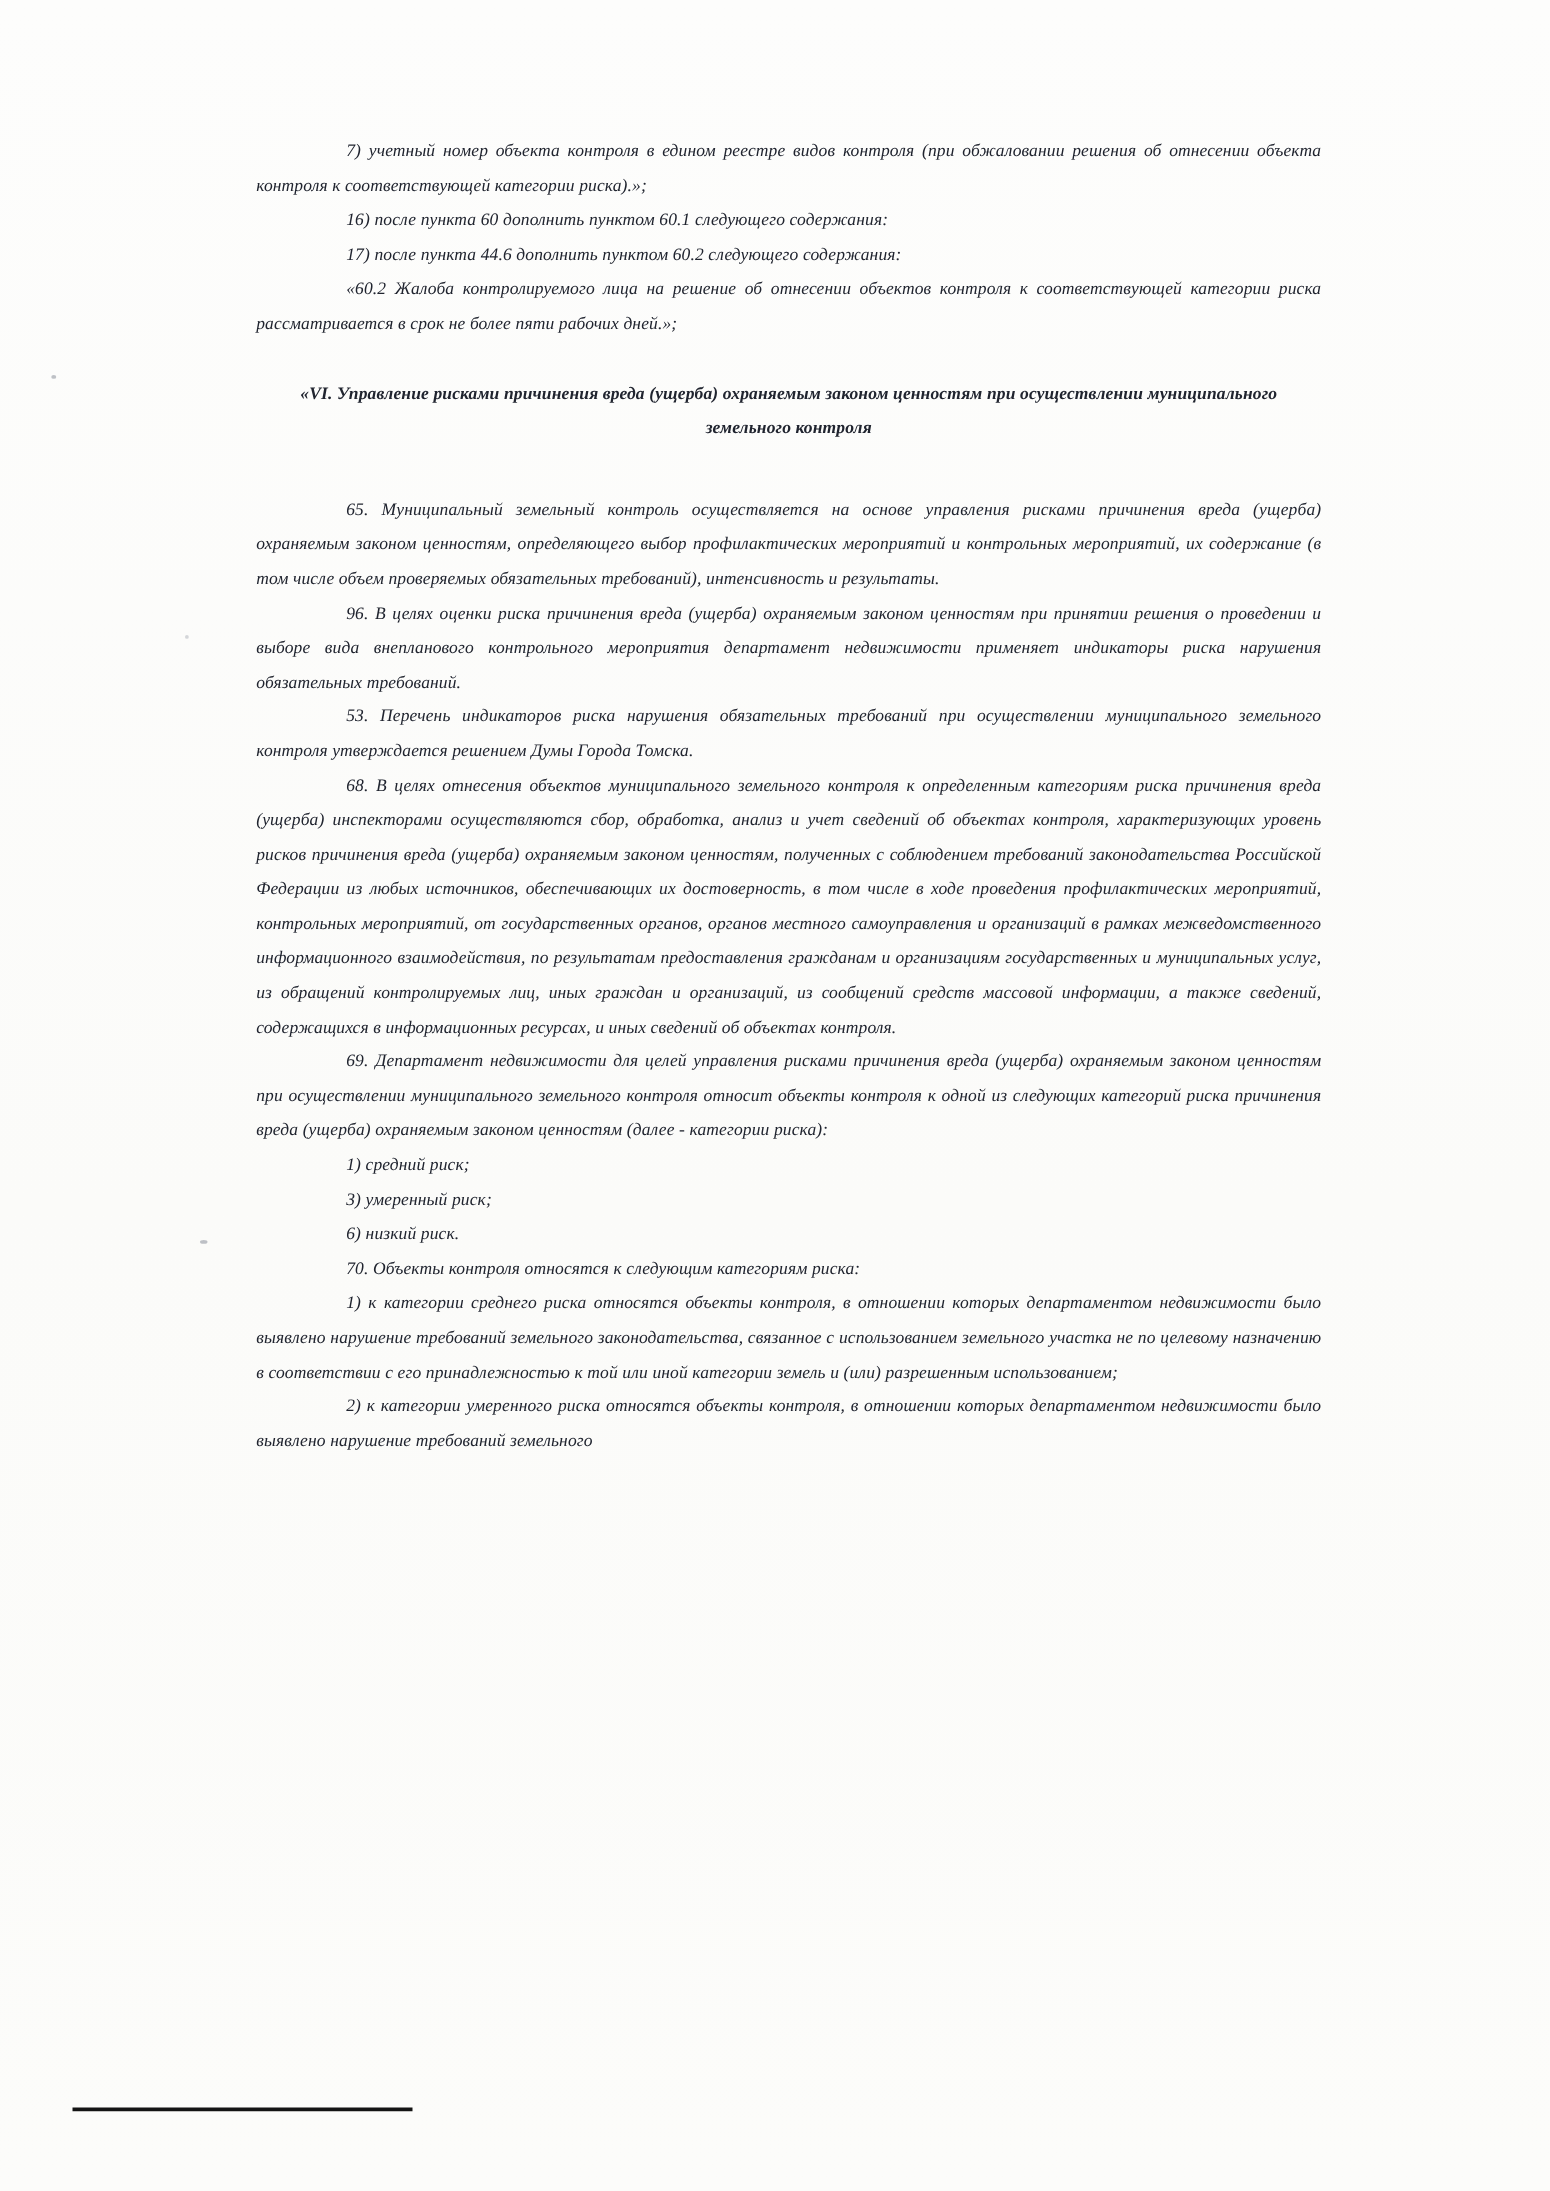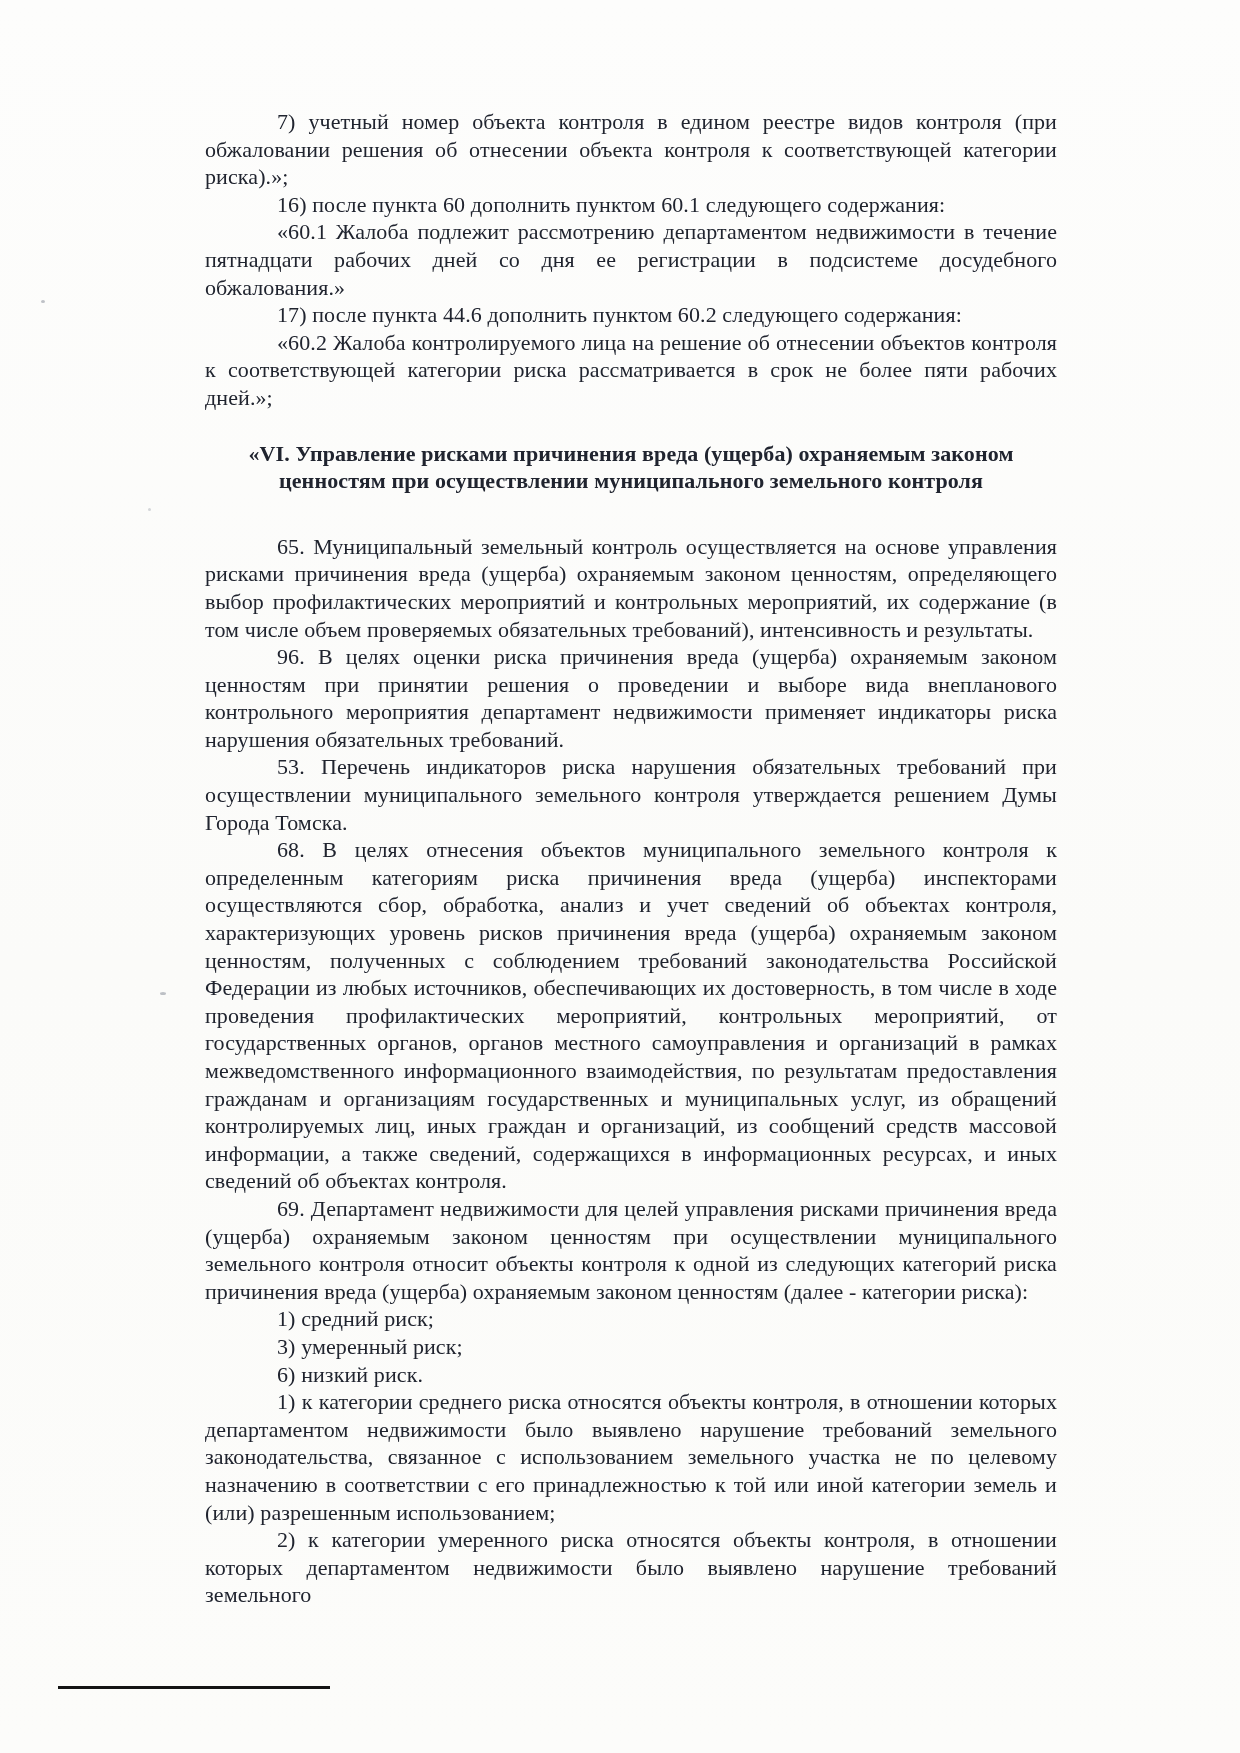--- a/index.html
+++ b/index.html
@@ -21,10 +21,11 @@
     left: 205px;
     top: 108px;
     width: 852px;
-    font-size: 22px;
+    font-size: 14px;
     line-height: 27.6px;
     text-align: justify;
     letter-spacing: 0.1px;
+    font-style: italic;
   }
   .text-block p {
     margin: 0;

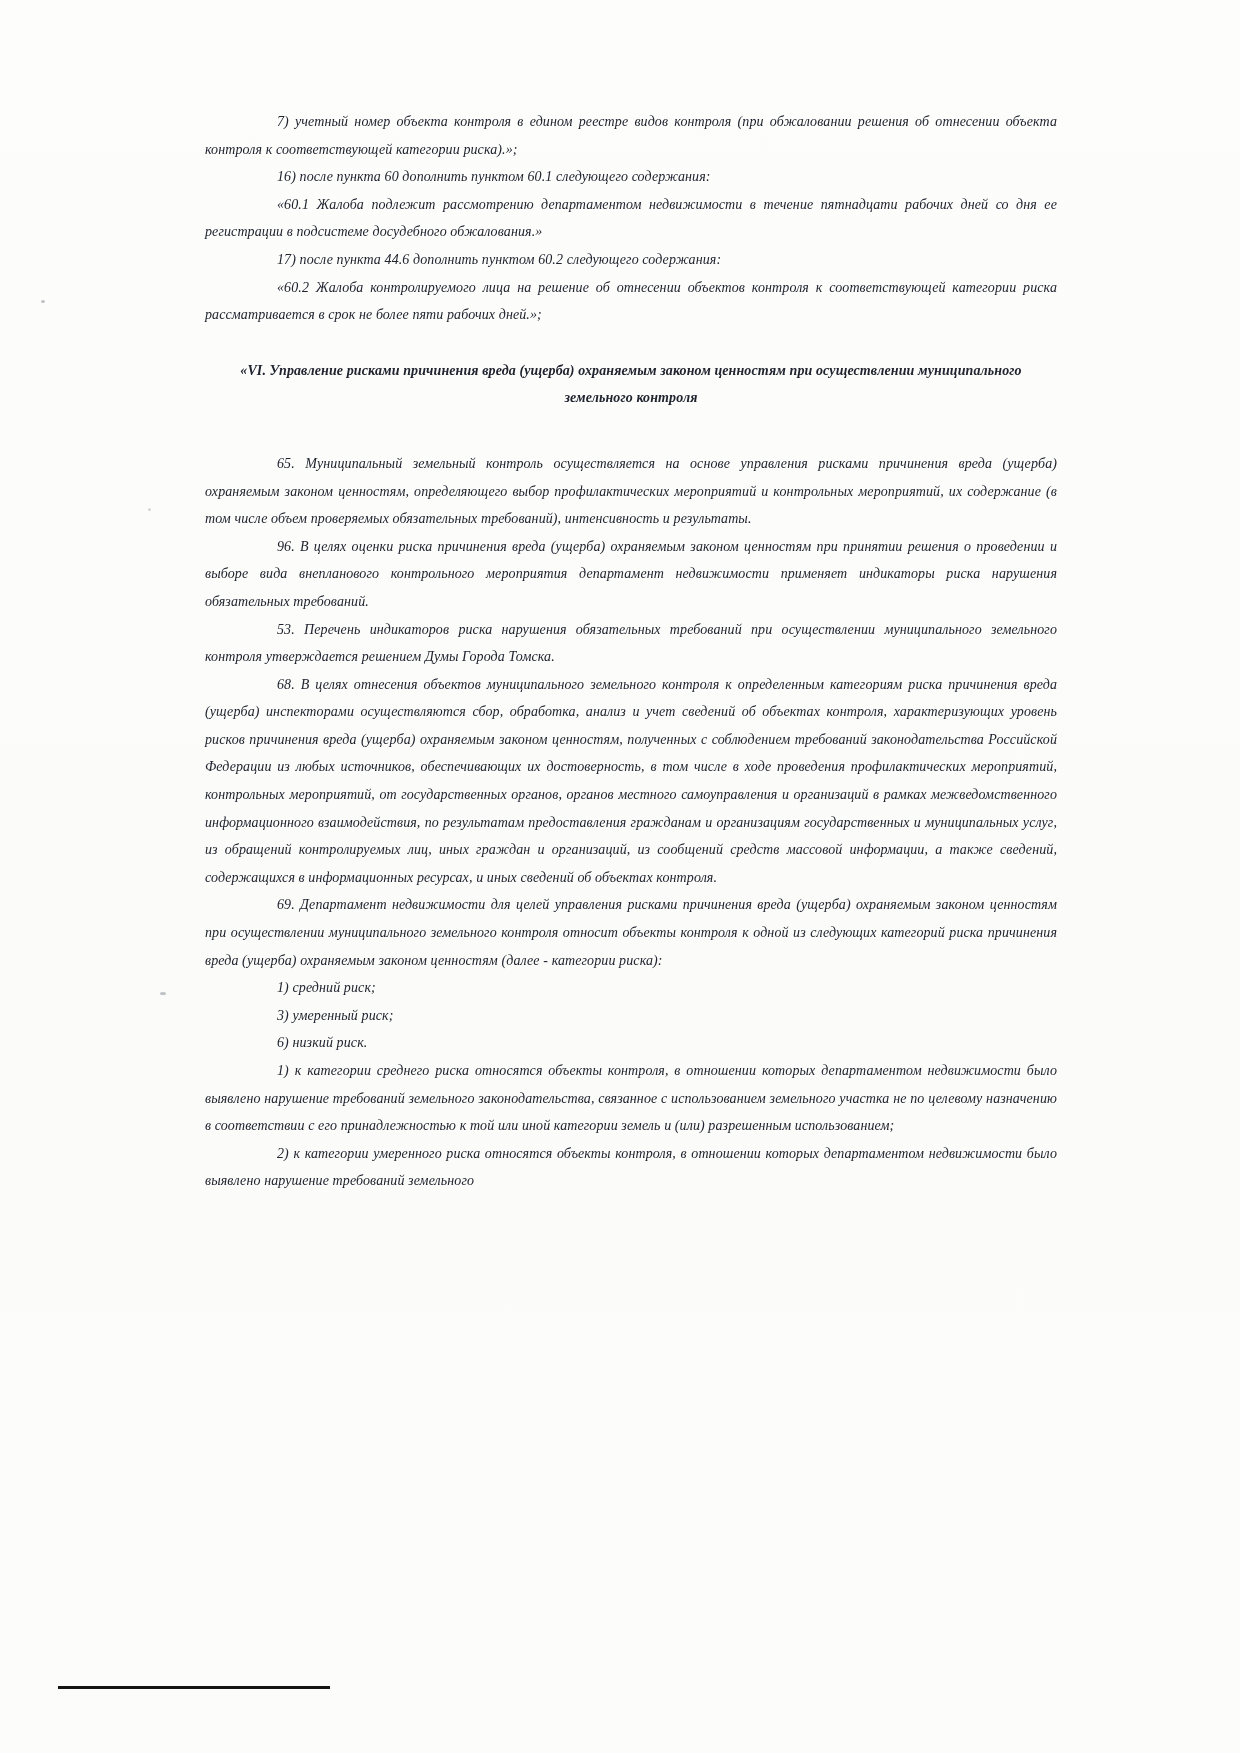--- a/index.html
+++ b/index.html
@@ -70,7 +70,6 @@
   <div class="text-block">
     <p>7) учетный номер объекта контроля в едином реестре видов контроля (при обжаловании решения об отнесении объекта контроля к соответствующей категории риска).»;</p>
     <p>16) после пункта 60 дополнить пунктом 60.1 следующего содержания:</p>
-    <p>«60.1 Жалоба подлежит рассмотрению департаментом недвижимости в течение пятнадцати рабочих дней со дня ее регистрации в подсистеме досудебного обжалования.»</p>
     <p>17) после пункта 44.6 дополнить пунктом 60.2 следующего содержания:</p>
     <p>«60.2 Жалоба контролируемого лица на решение об отнесении объектов контроля к соответствующей категории риска рассматривается в срок не более пяти рабочих дней.»;</p>
 

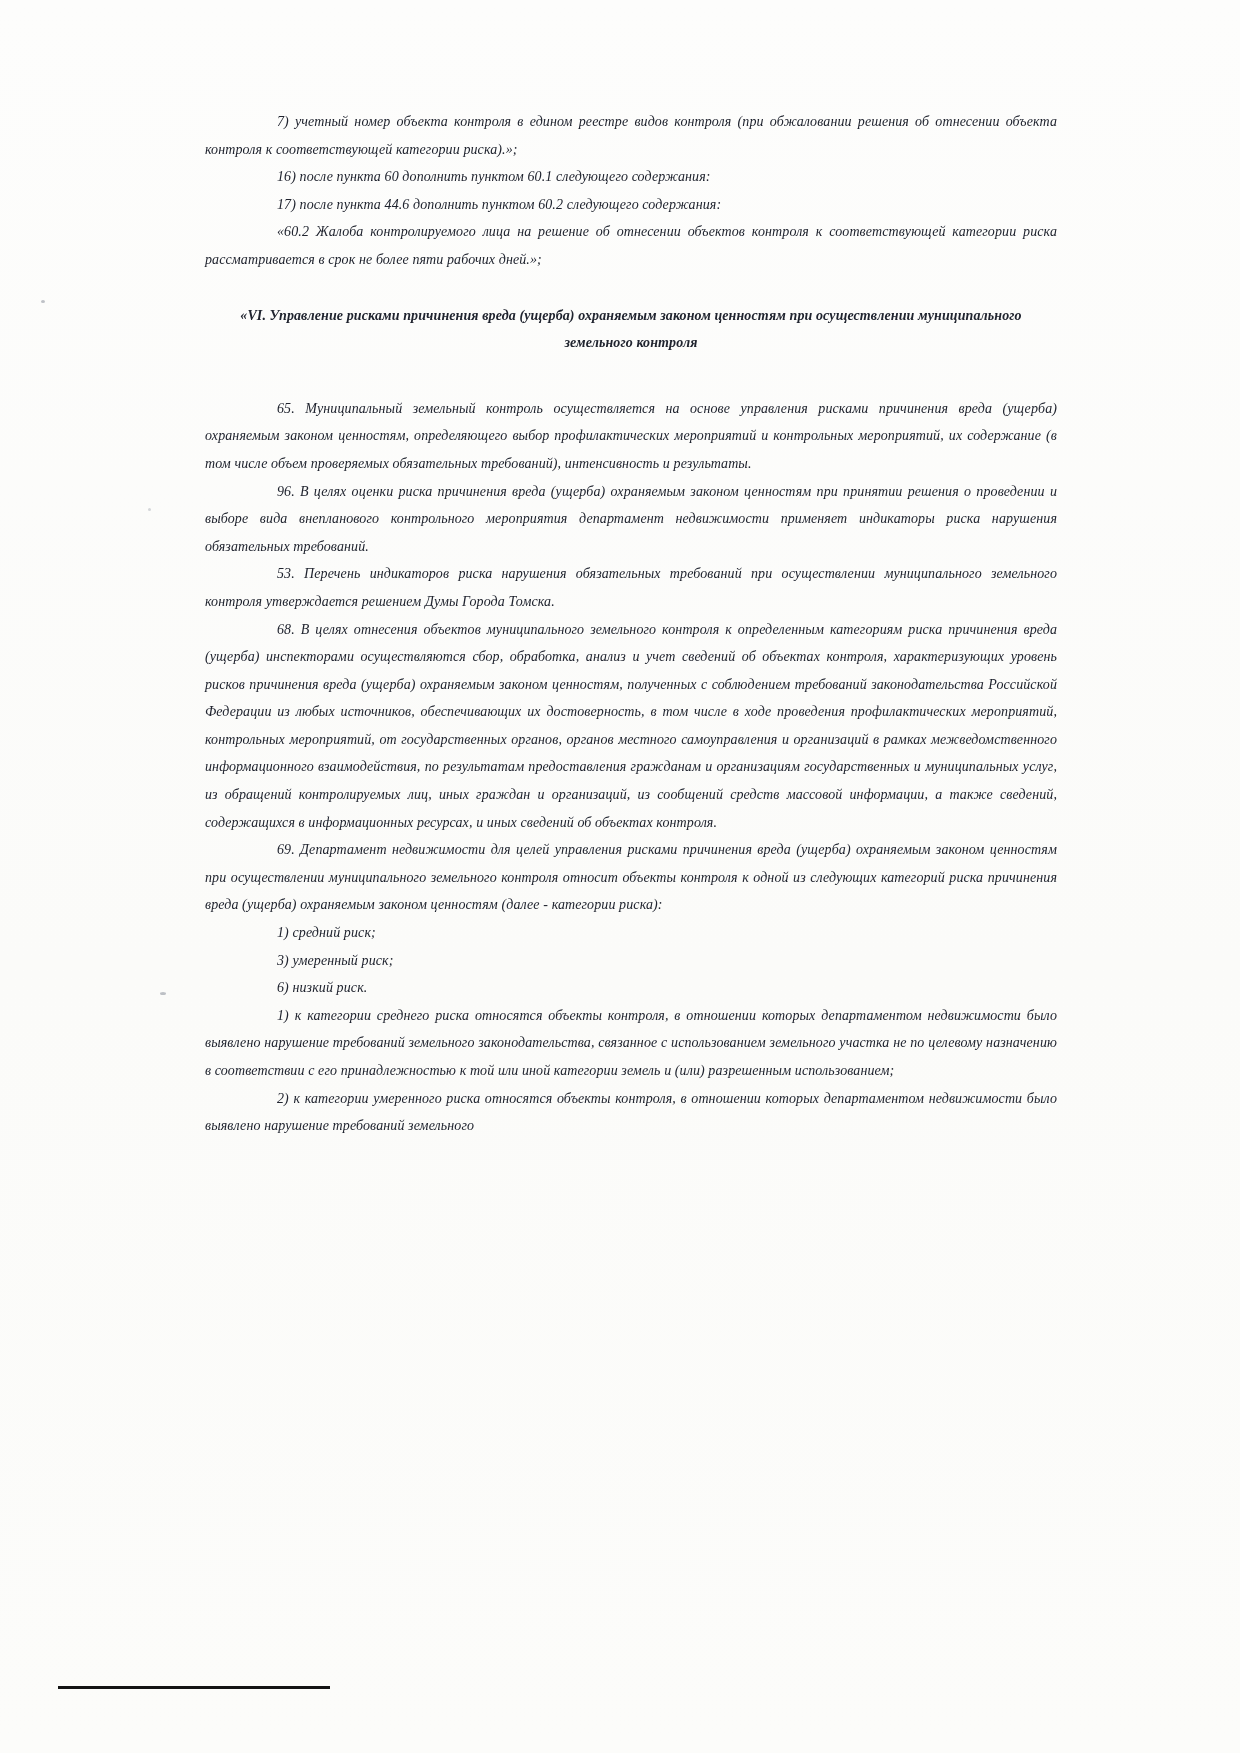--- a/index.html
+++ b/index.html
@@ -83,6 +83,7 @@
     <p class="list-item">1) средний риск;</p>
     <p class="list-item">3) умеренный риск;</p>
     <p class="list-item">6) низкий риск.</p>
+    <p>70. Объекты контроля относятся к следующим категориям риска:</p>
     <p>1) к категории среднего риска относятся объекты контроля, в отношении которых департаментом недвижимости было выявлено нарушение требований земельного законодательства, связанное с использованием земельного участка не по целевому назначению в соответствии с его принадлежностью к той или иной категории земель и (или) разрешенным использованием;</p>
     <p>2) к категории умеренного риска относятся объекты контроля, в отношении которых департаментом недвижимости было выявлено нарушение требований земельного</p>
   </div>

